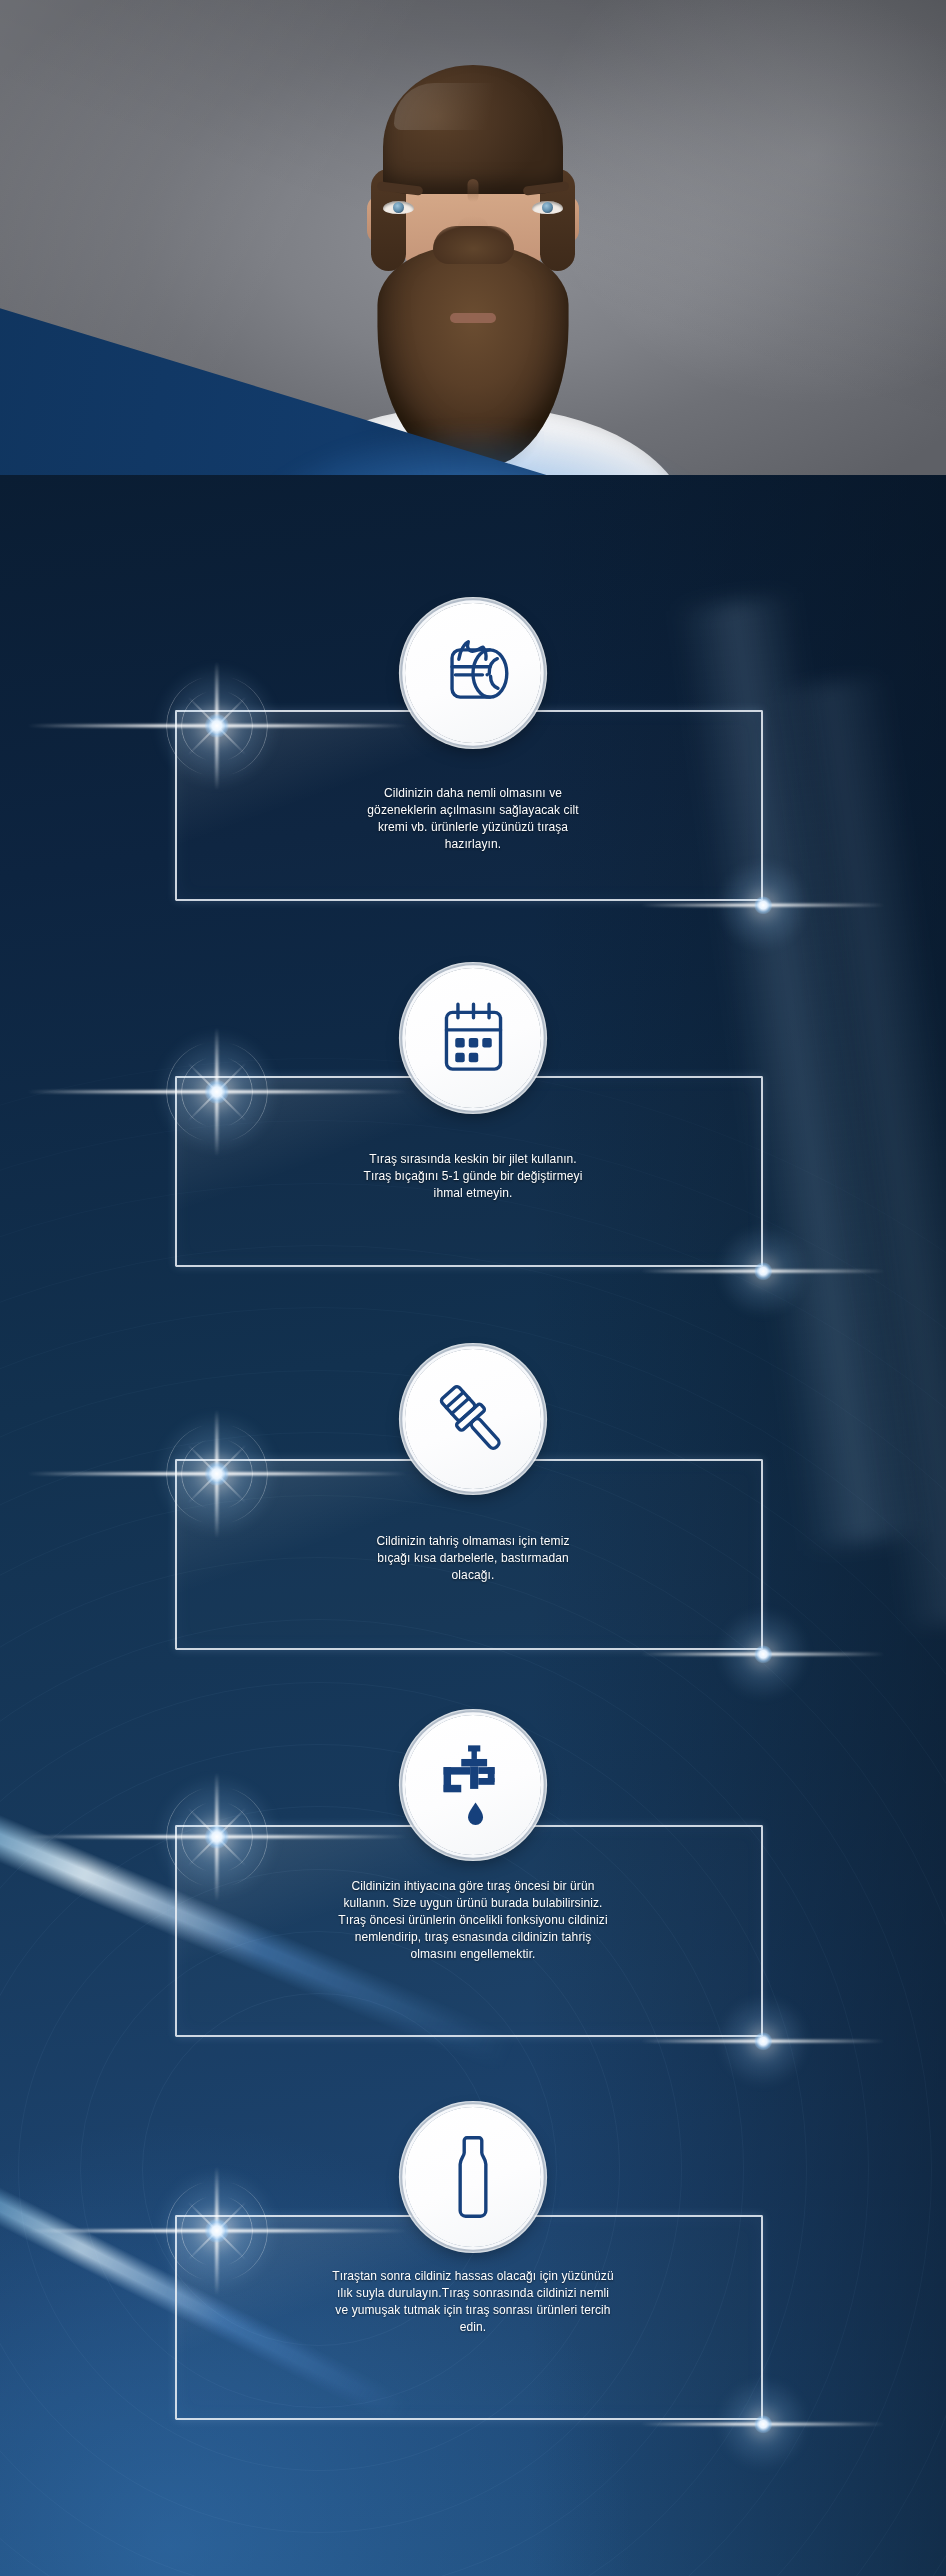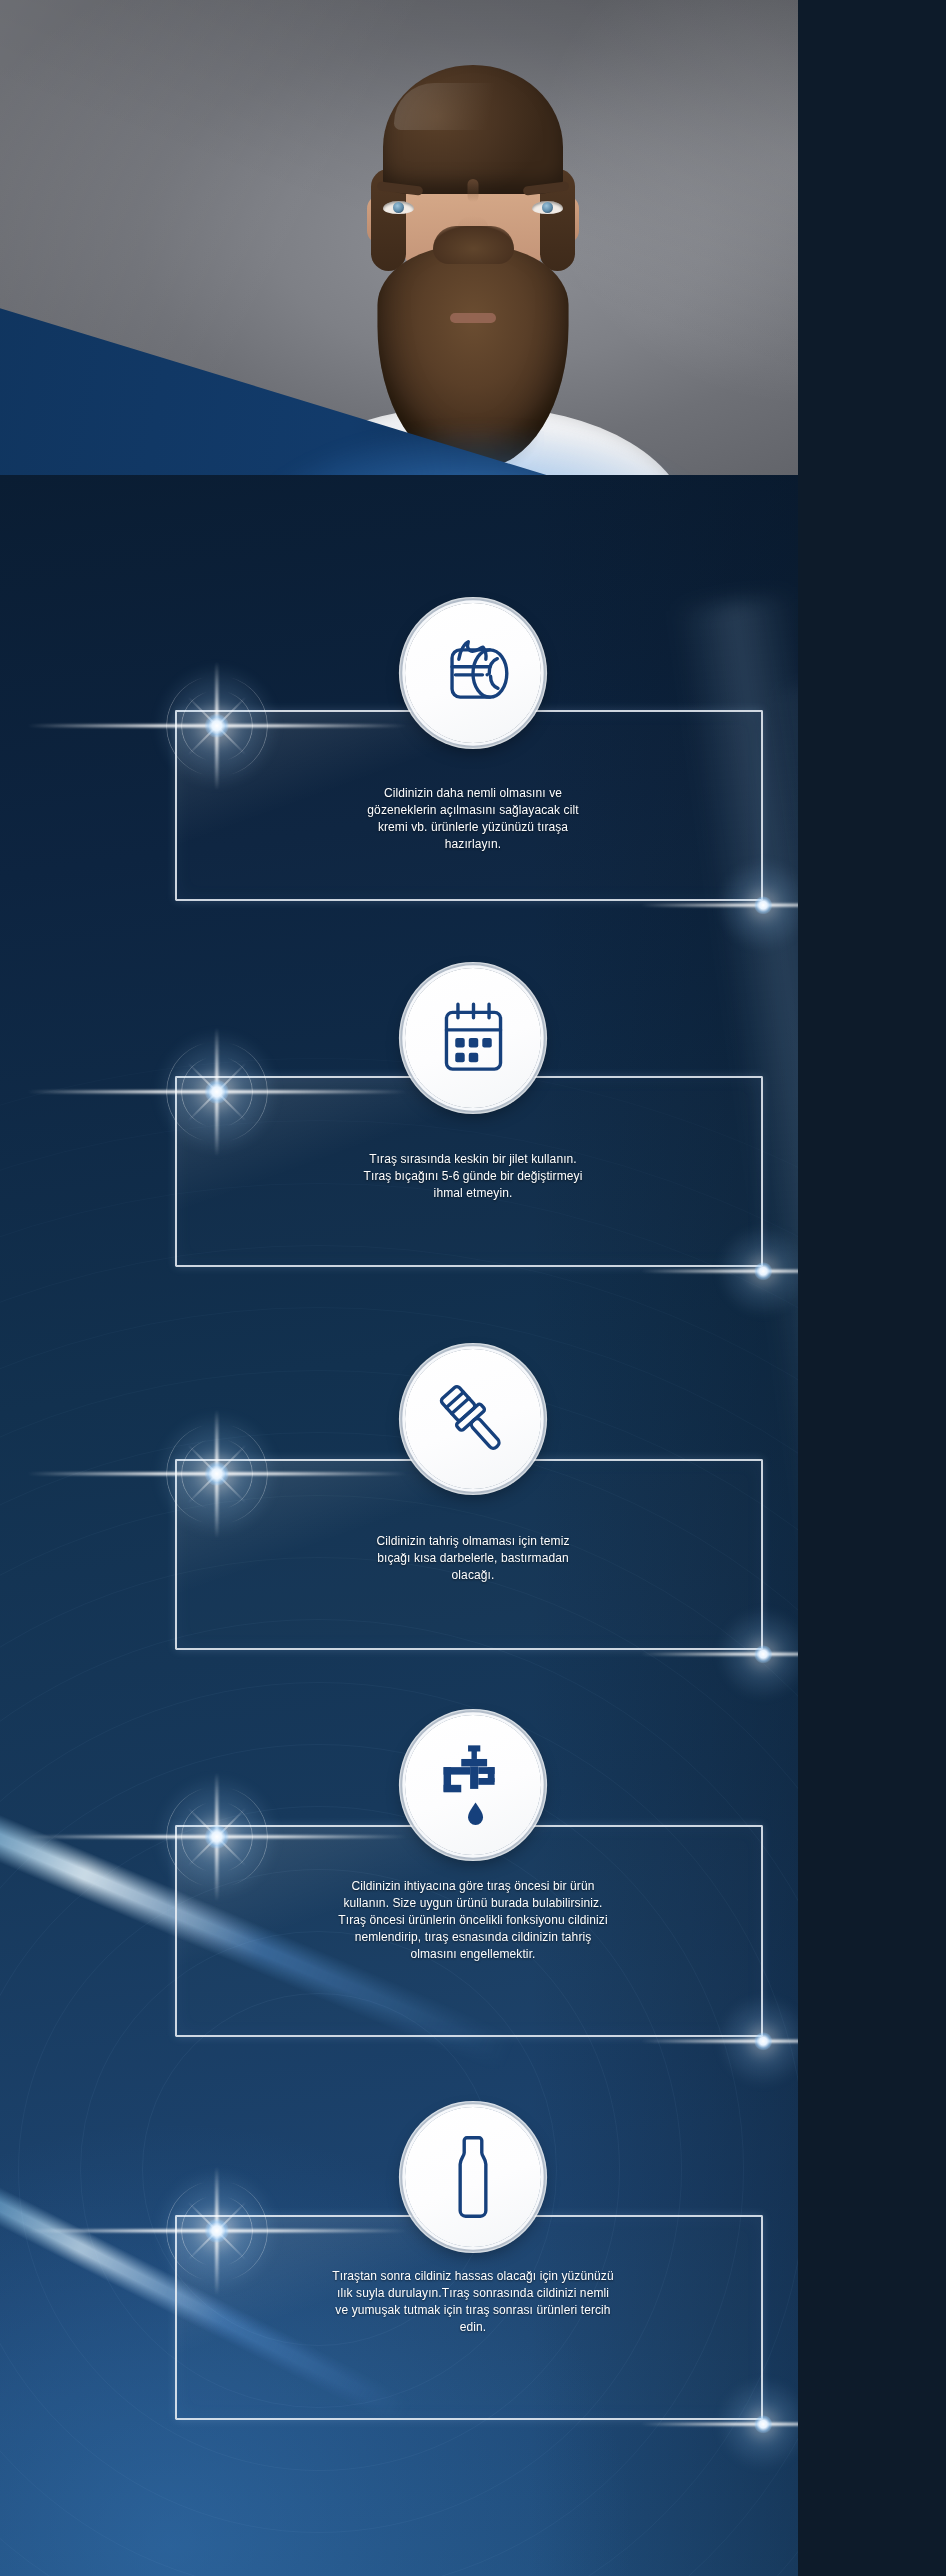--- a/index.html
+++ b/index.html
@@ -13,7 +13,7 @@
   
   #infographic {
     position:absolute; inset:0;
-    width:798px; height:2576px;
+    width:946px; height:2576px;
     overflow:hidden;
     background:#d946ef;
   }

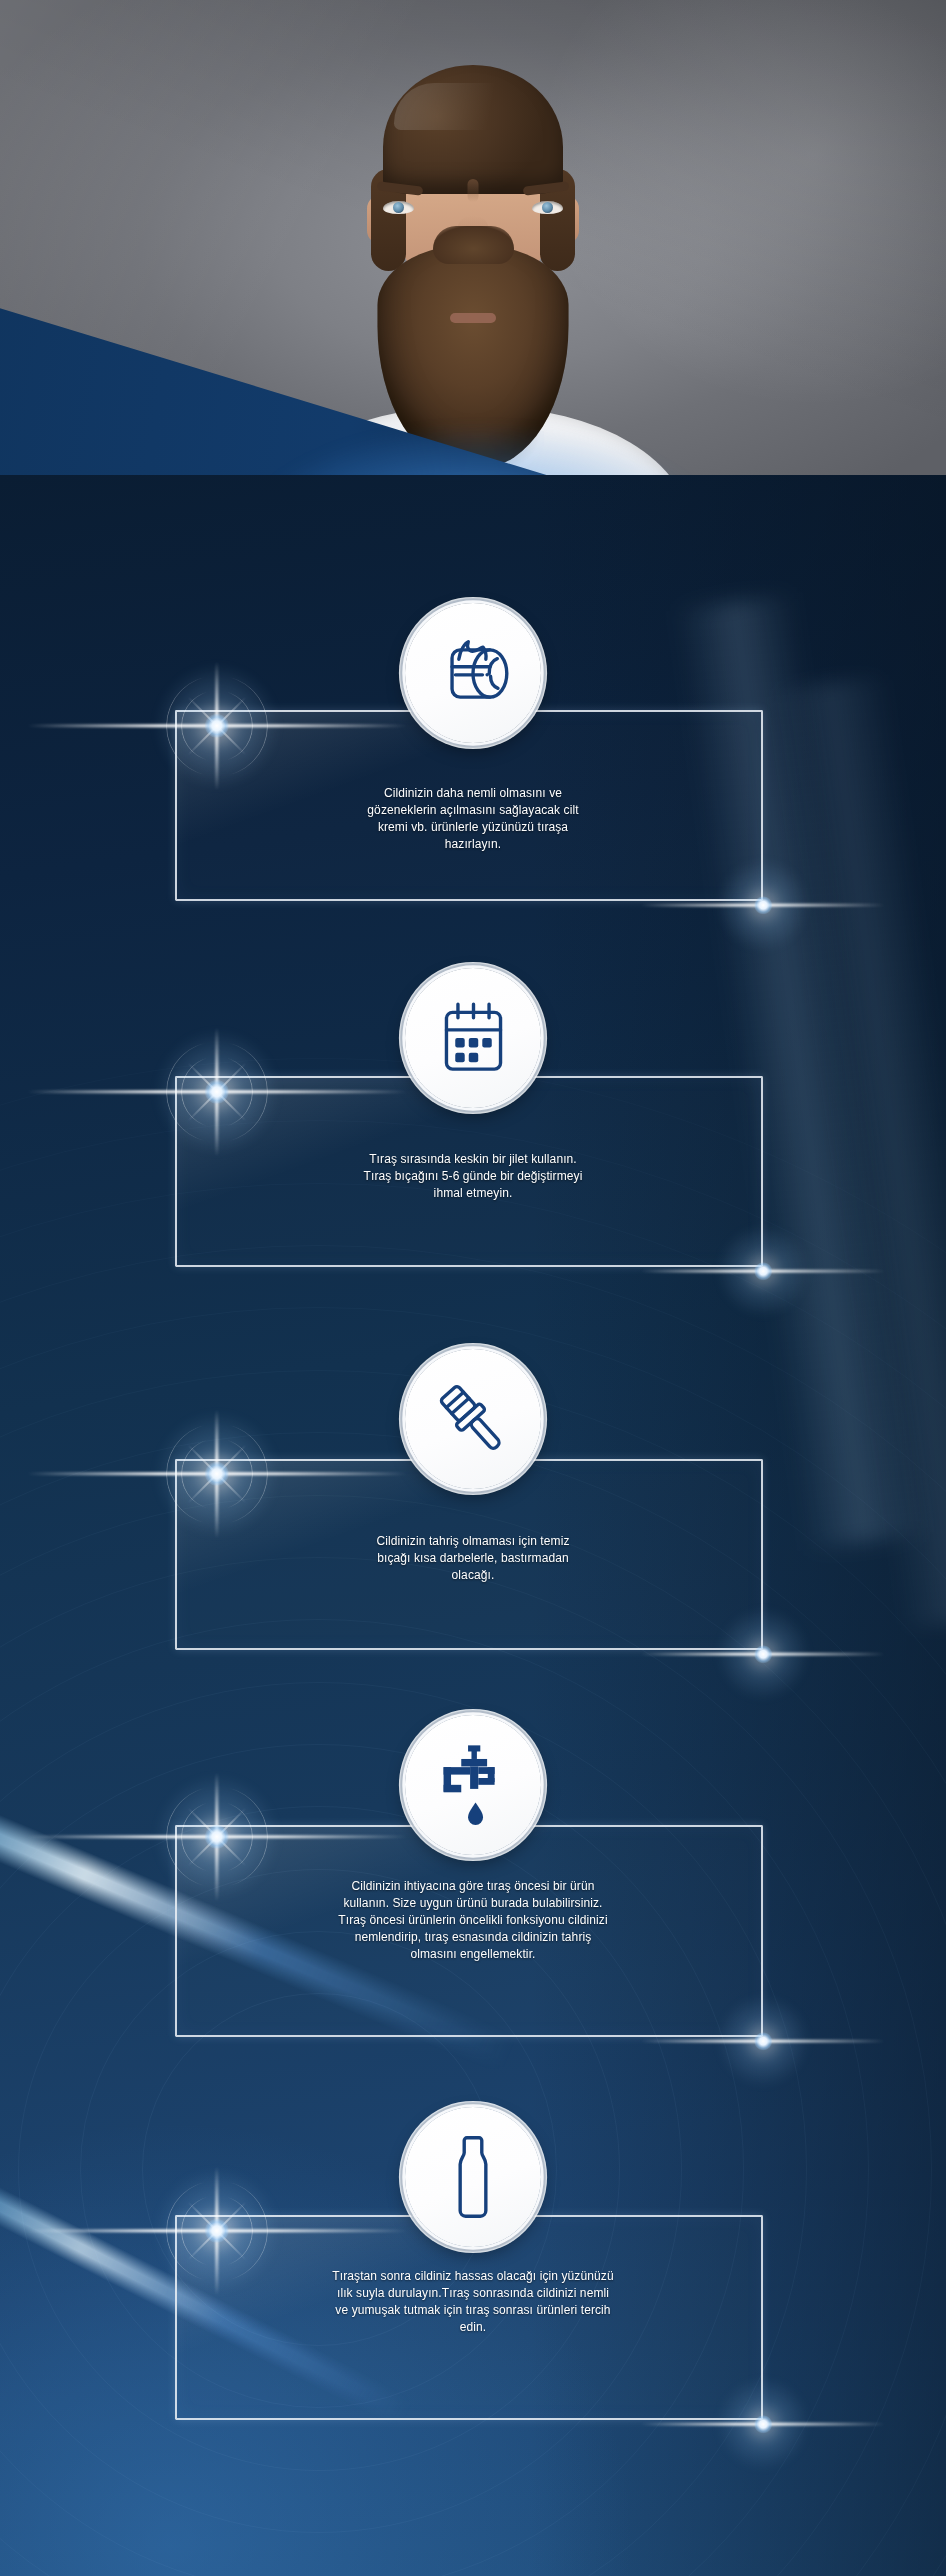--- a/index.html
+++ b/index.html
@@ -456,7 +456,7 @@
         <div class="core"></div>
     </div>
     <div class="card-text" style="top:1151px;">Tıraş sırasında keskin bir jilet kullanın.
-Tıraş bıçağını 5-6 günde bir değiştirmeyi
+Tıraş bıçağını 5-1 günde bir değiştirmeyi
 ihmal etmeyin.</div>
   </div>
 

